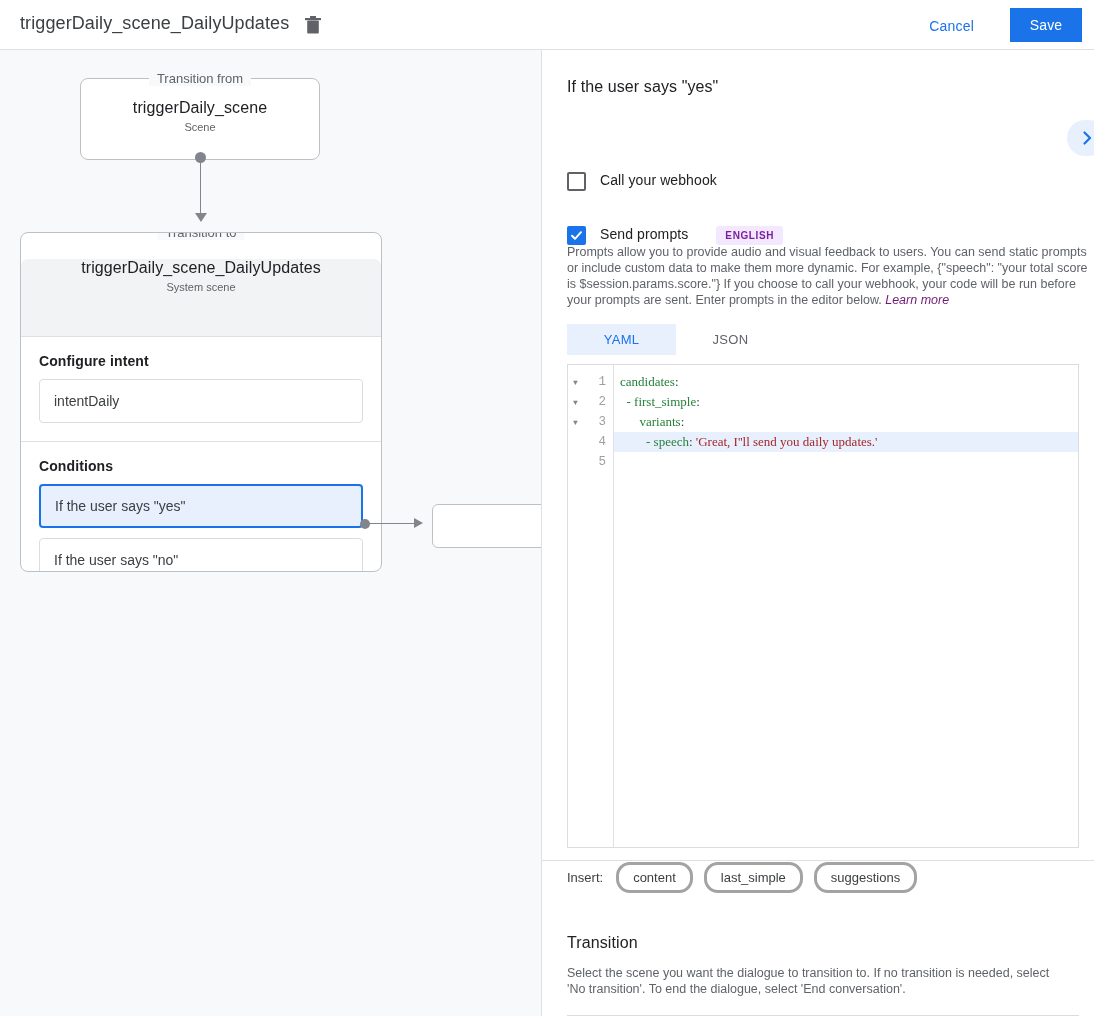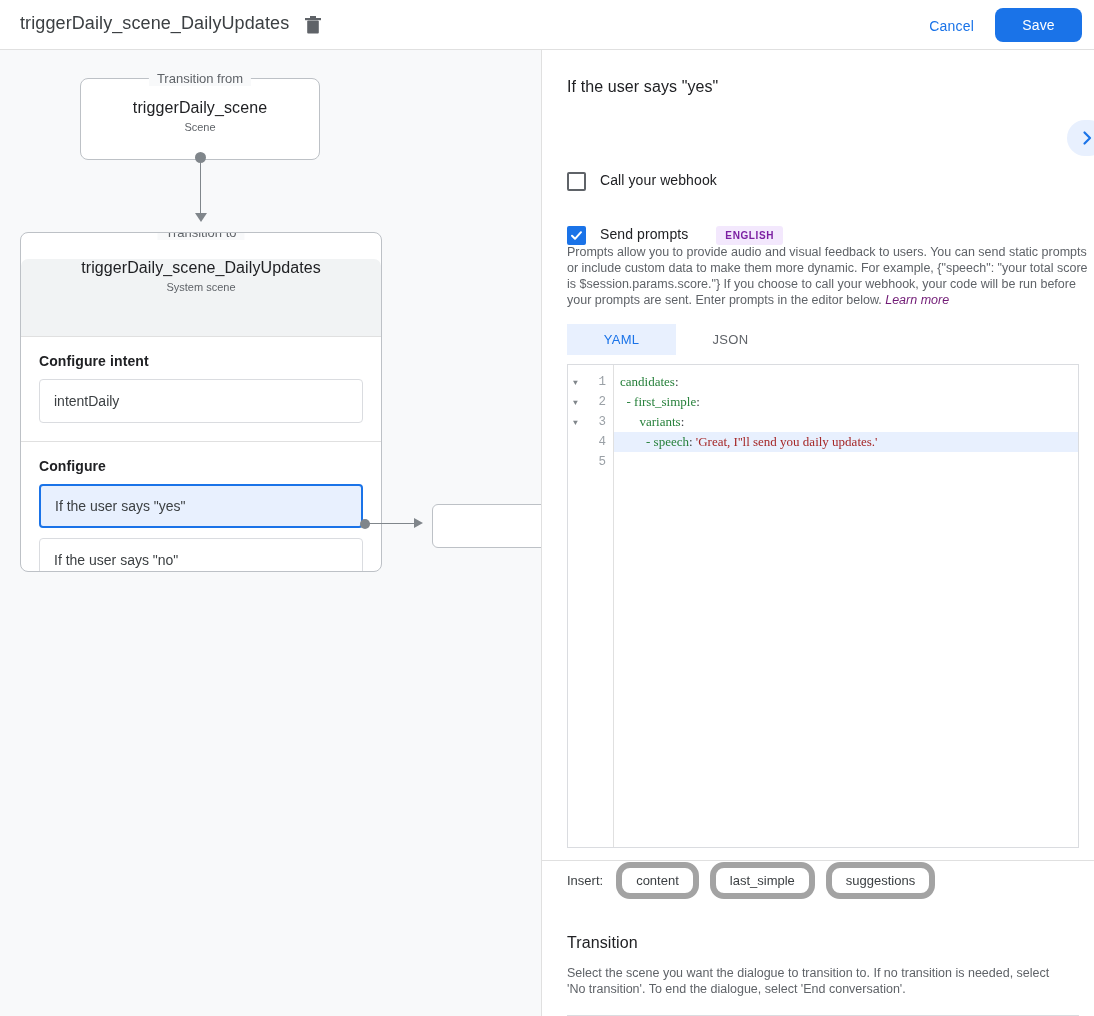--- a/index.html
+++ b/index.html
@@ -36,9 +36,9 @@
   }
   #save-button {
     position: absolute; right: 12px; top: 8px;
-    width: 87px; height: 34px;
+    width: 72px; height: 34px;
     background: #1a73e8; color: #fff;
-    border: none; border-radius: 8px;
+    border: none; border-radius: 0;
     font-size: 14px; font-weight: 500; cursor: pointer;
     letter-spacing: .2px;
     font-family: "Liberation Sans", sans-serif;

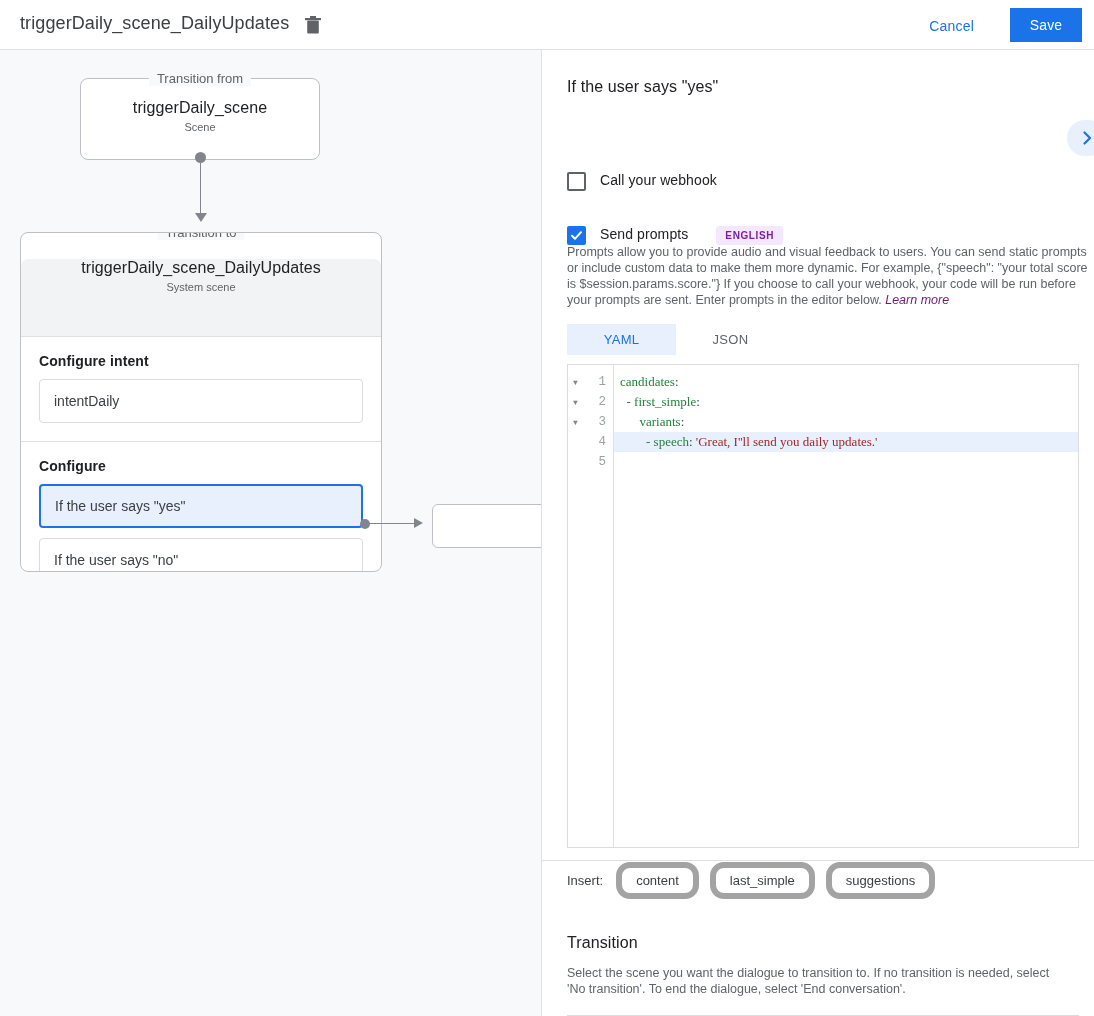--- a/index.html
+++ b/index.html
@@ -330,7 +330,7 @@
     <div id="divider-intent"></div>
 
     <div class="card-section">
-      <div class="section-label">Configure</div>
+      <div class="section-label">Conditions</div>
       <div class="condition-row selected">If the user says "yes"</div>
       <div class="condition-row">If the user says "no"</div>
     </div>

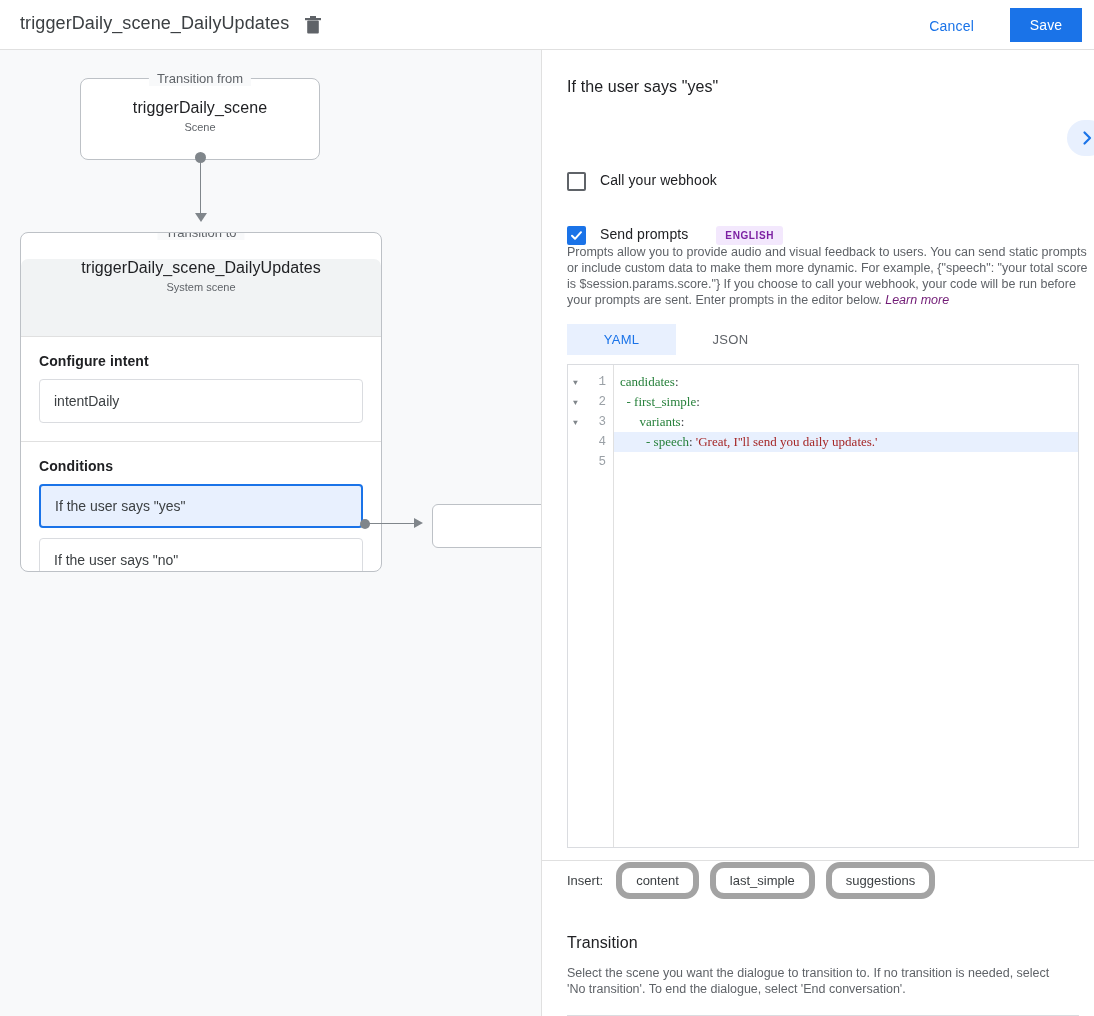--- a/index.html
+++ b/index.html
@@ -261,7 +261,7 @@
   }
   #insert-label { font-size: 13px; color: #3c4043; margin-right: 2px; }
   .chip {
-    border: 6px solid #a3a3a3; border-radius: 14px;
+    border: 3px solid #a3a3a3; border-radius: 14px;
     padding: 5px 14px; font-size: 13px; color: #3c4043;
     cursor: pointer; background: #fff; white-space: nowrap;
   }

